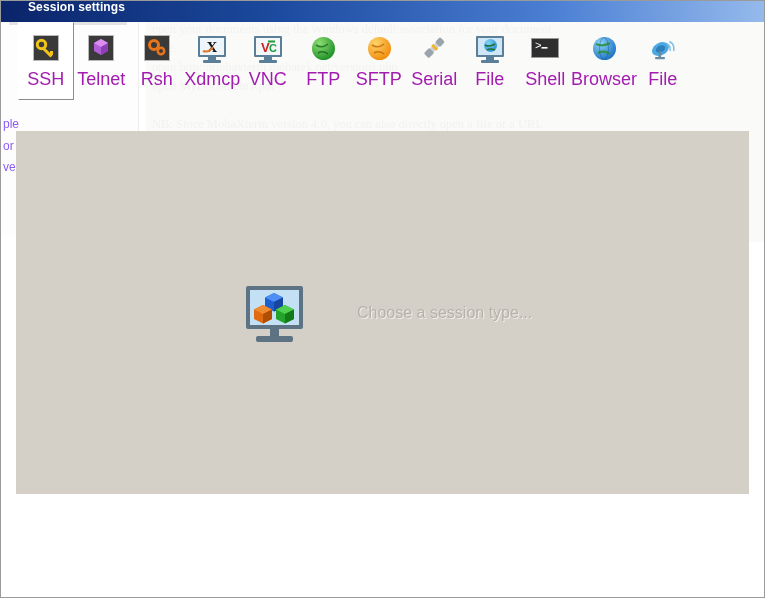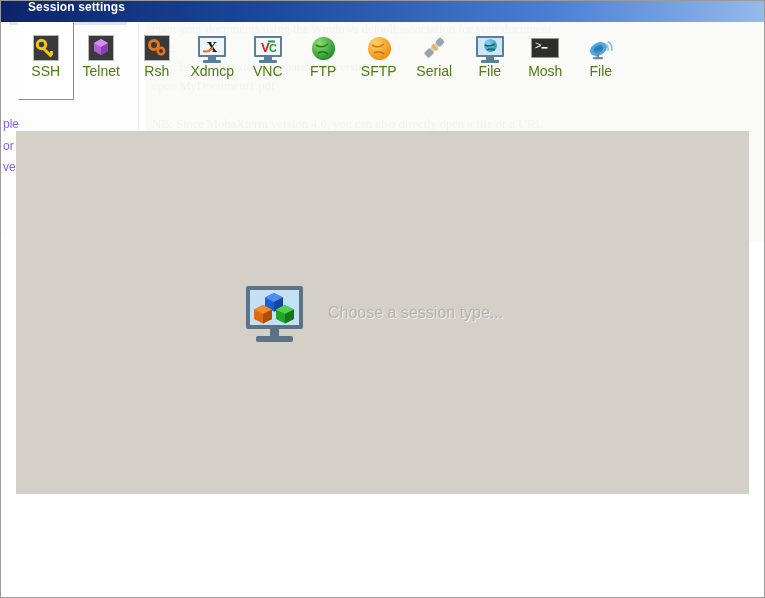--- a/index.html
+++ b/index.html
@@ -153,8 +153,9 @@
     flex: 0 0 auto;
   }
   .tab-label {
-    font-size: 14px;
-    color: #4d7c0f;
+    margin-top: 8px;
+    font-size: 18px;
+    color: #a21caf;
     line-height: 14px;
     white-space: nowrap;
   }

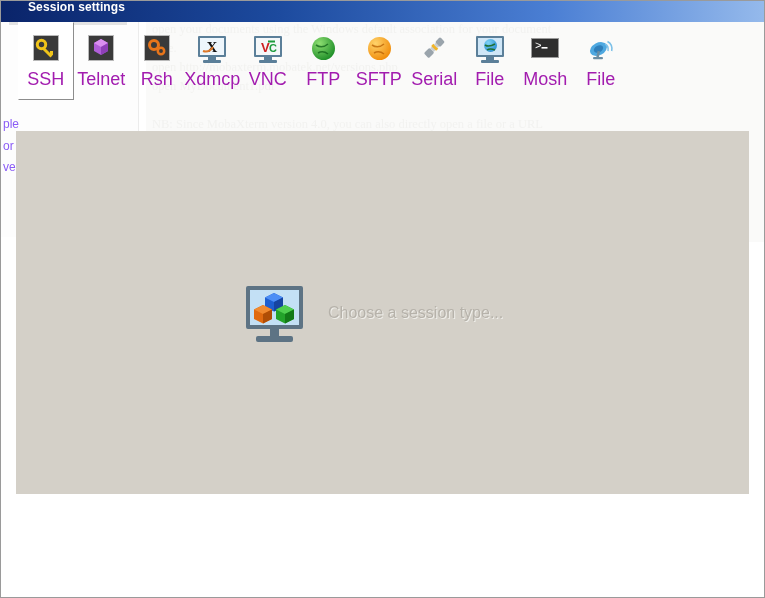--- a/index.html
+++ b/index.html
@@ -453,7 +453,7 @@
           <rect x="12.5" y="15" width="6" height="1.6" fill="#ffffff"></rect>
         </svg>
       </div>
-      <div class="tab-label">Mosh</div>
+      <div class="tab-label">Shell</div>
     </div>
 
 

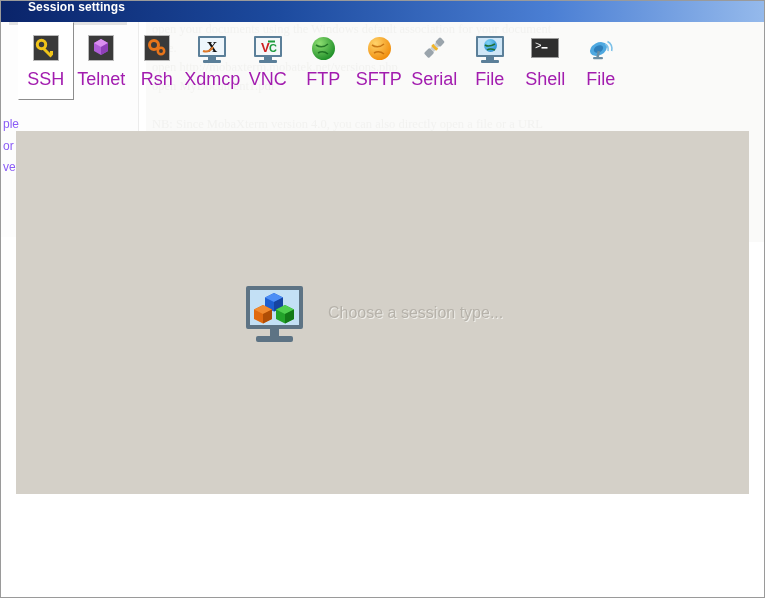--- a/index.html
+++ b/index.html
@@ -456,6 +456,16 @@
       <div class="tab-label">Shell</div>
     </div>
 
+    <div class="type-tab wide">
+      <div class="tab-icon">
+        <div class="globe" style="left:5px;top:5px;width:23px;height:23px;background:radial-gradient(circle at 33% 28%, #8ed2f5, #1d72c4 78%);"></div>
+        <svg width="32" height="32" style="position:absolute;left:0;top:0;">
+          <path d="M8 12 q7 3 14 -1 M10 21 q6 -3 12 1" stroke="#2e9140" stroke-width="2.2" fill="none" opacity="0.9"></path>
+          <ellipse cx="16" cy="16.5" rx="4.5" ry="11" fill="none" stroke="#1a5f9e" stroke-width="1" opacity="0.5"></ellipse>
+        </svg>
+      </div>
+      <div class="tab-label">Browser</div>
+    </div>
 
     <div class="type-tab">
       <div class="tab-icon">

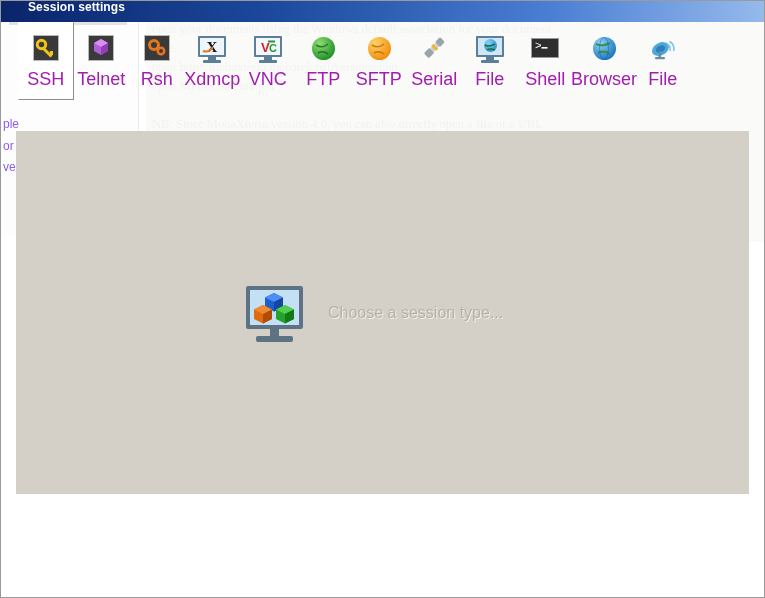--- a/index.html
+++ b/index.html
@@ -234,7 +234,7 @@
     border-radius: 2px;
   }
   .chooser-text {
-    margin-left: 22px;
+    margin-left: 51px;
     font-size: 16px;
     color: #b6b2aa;
     text-shadow: 1px 1px 0 #efeeea;

